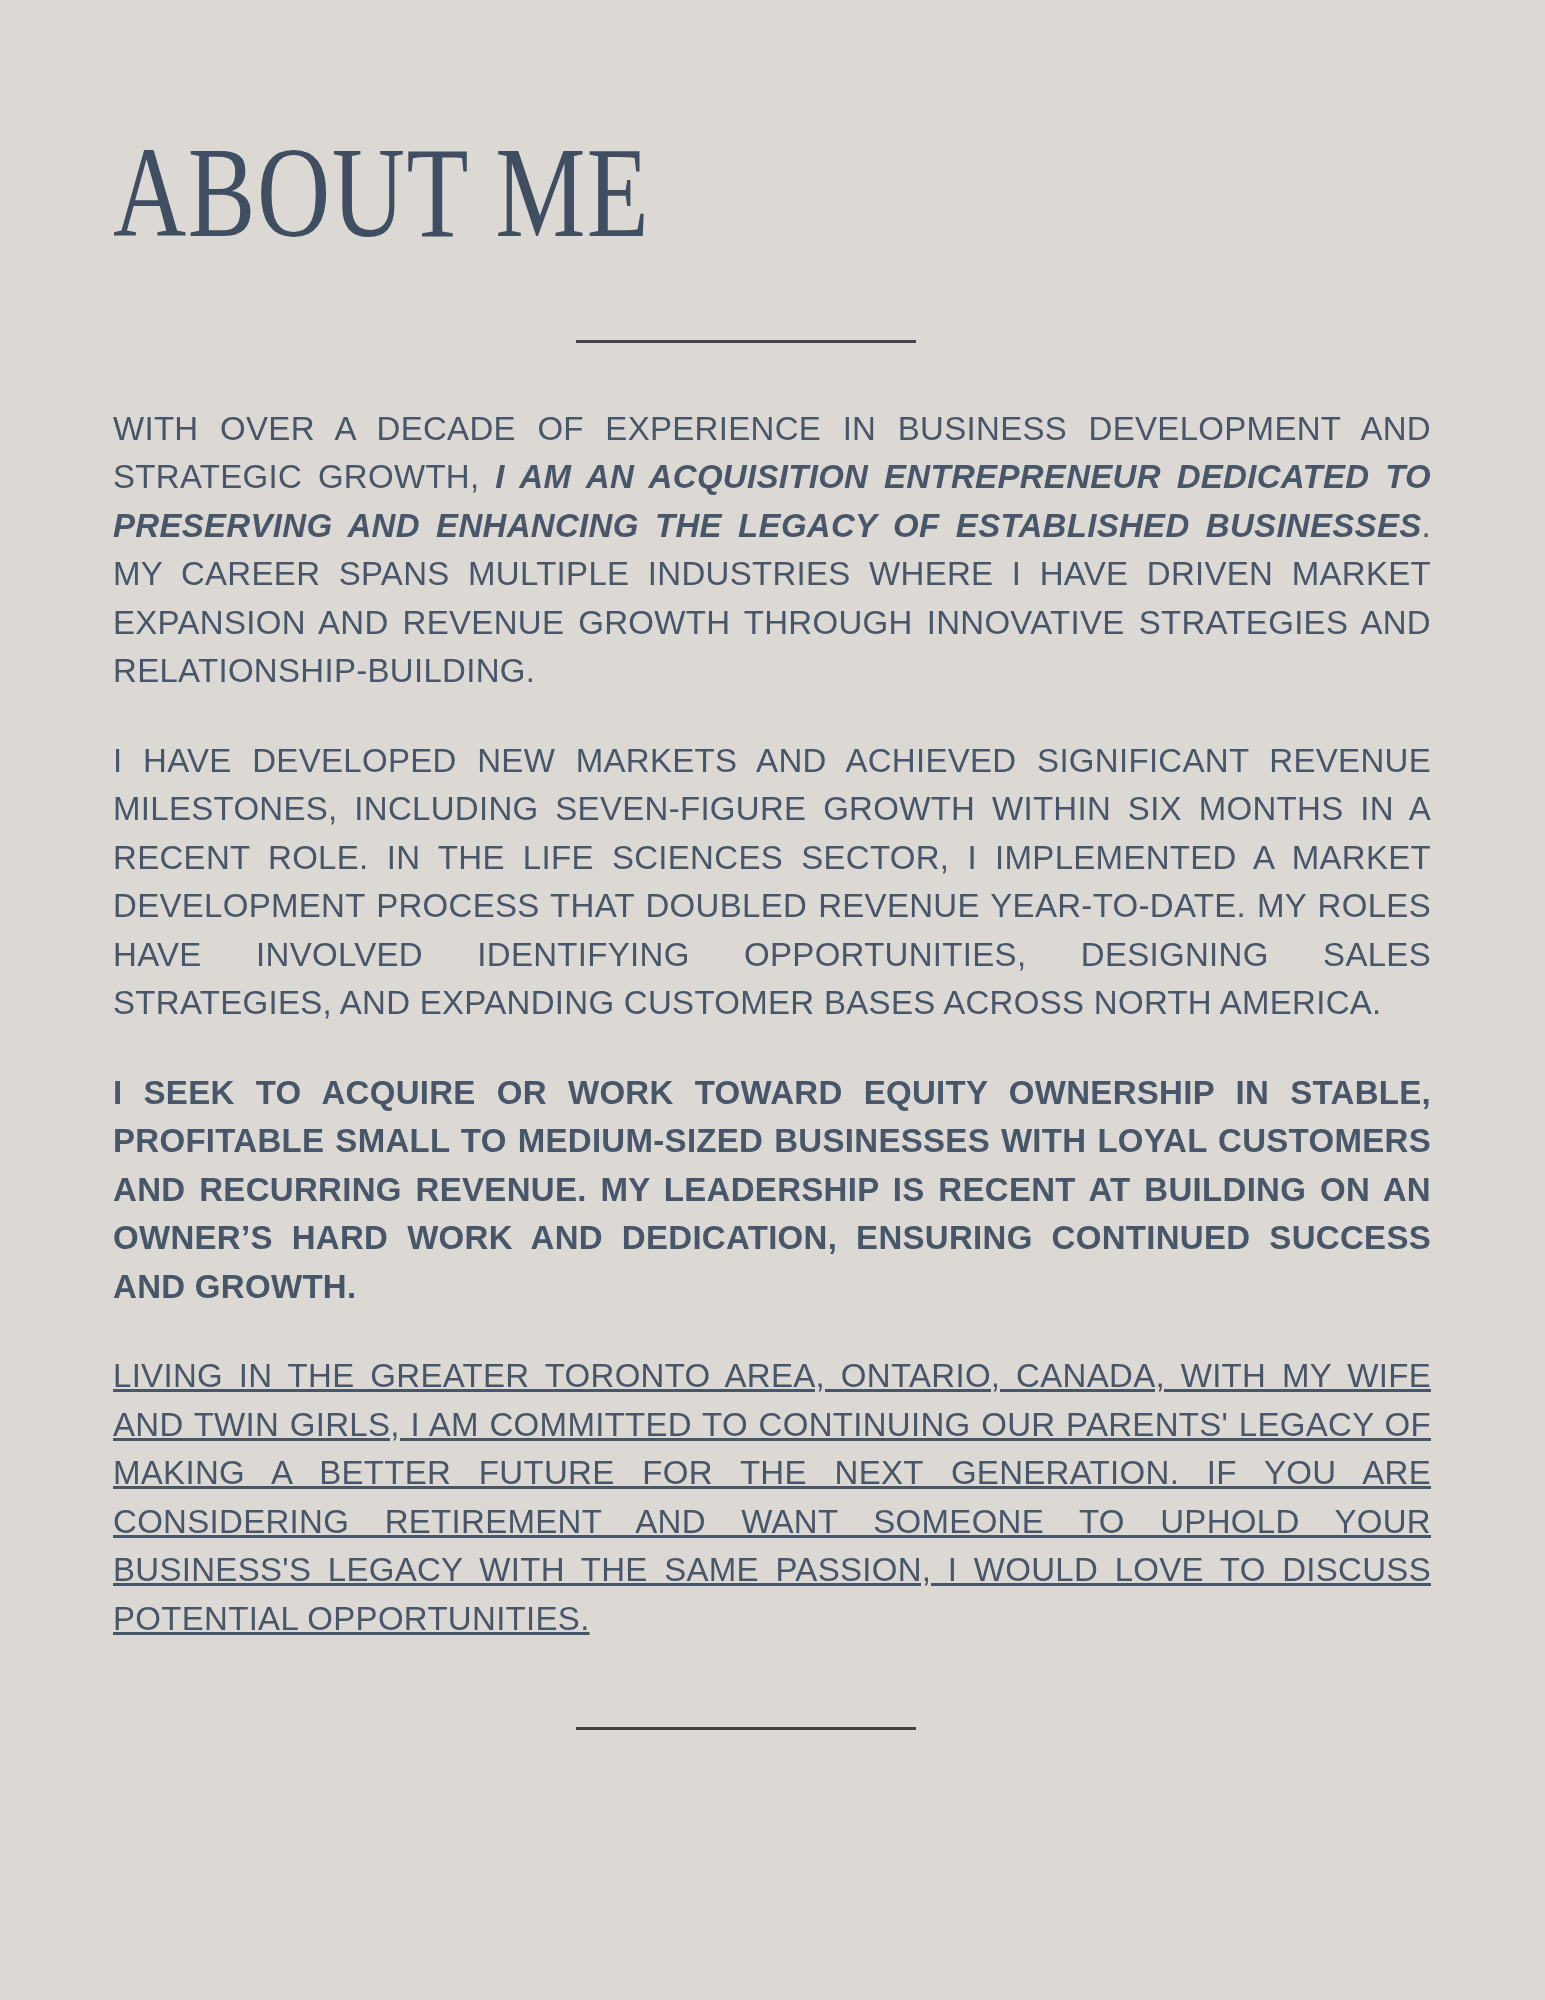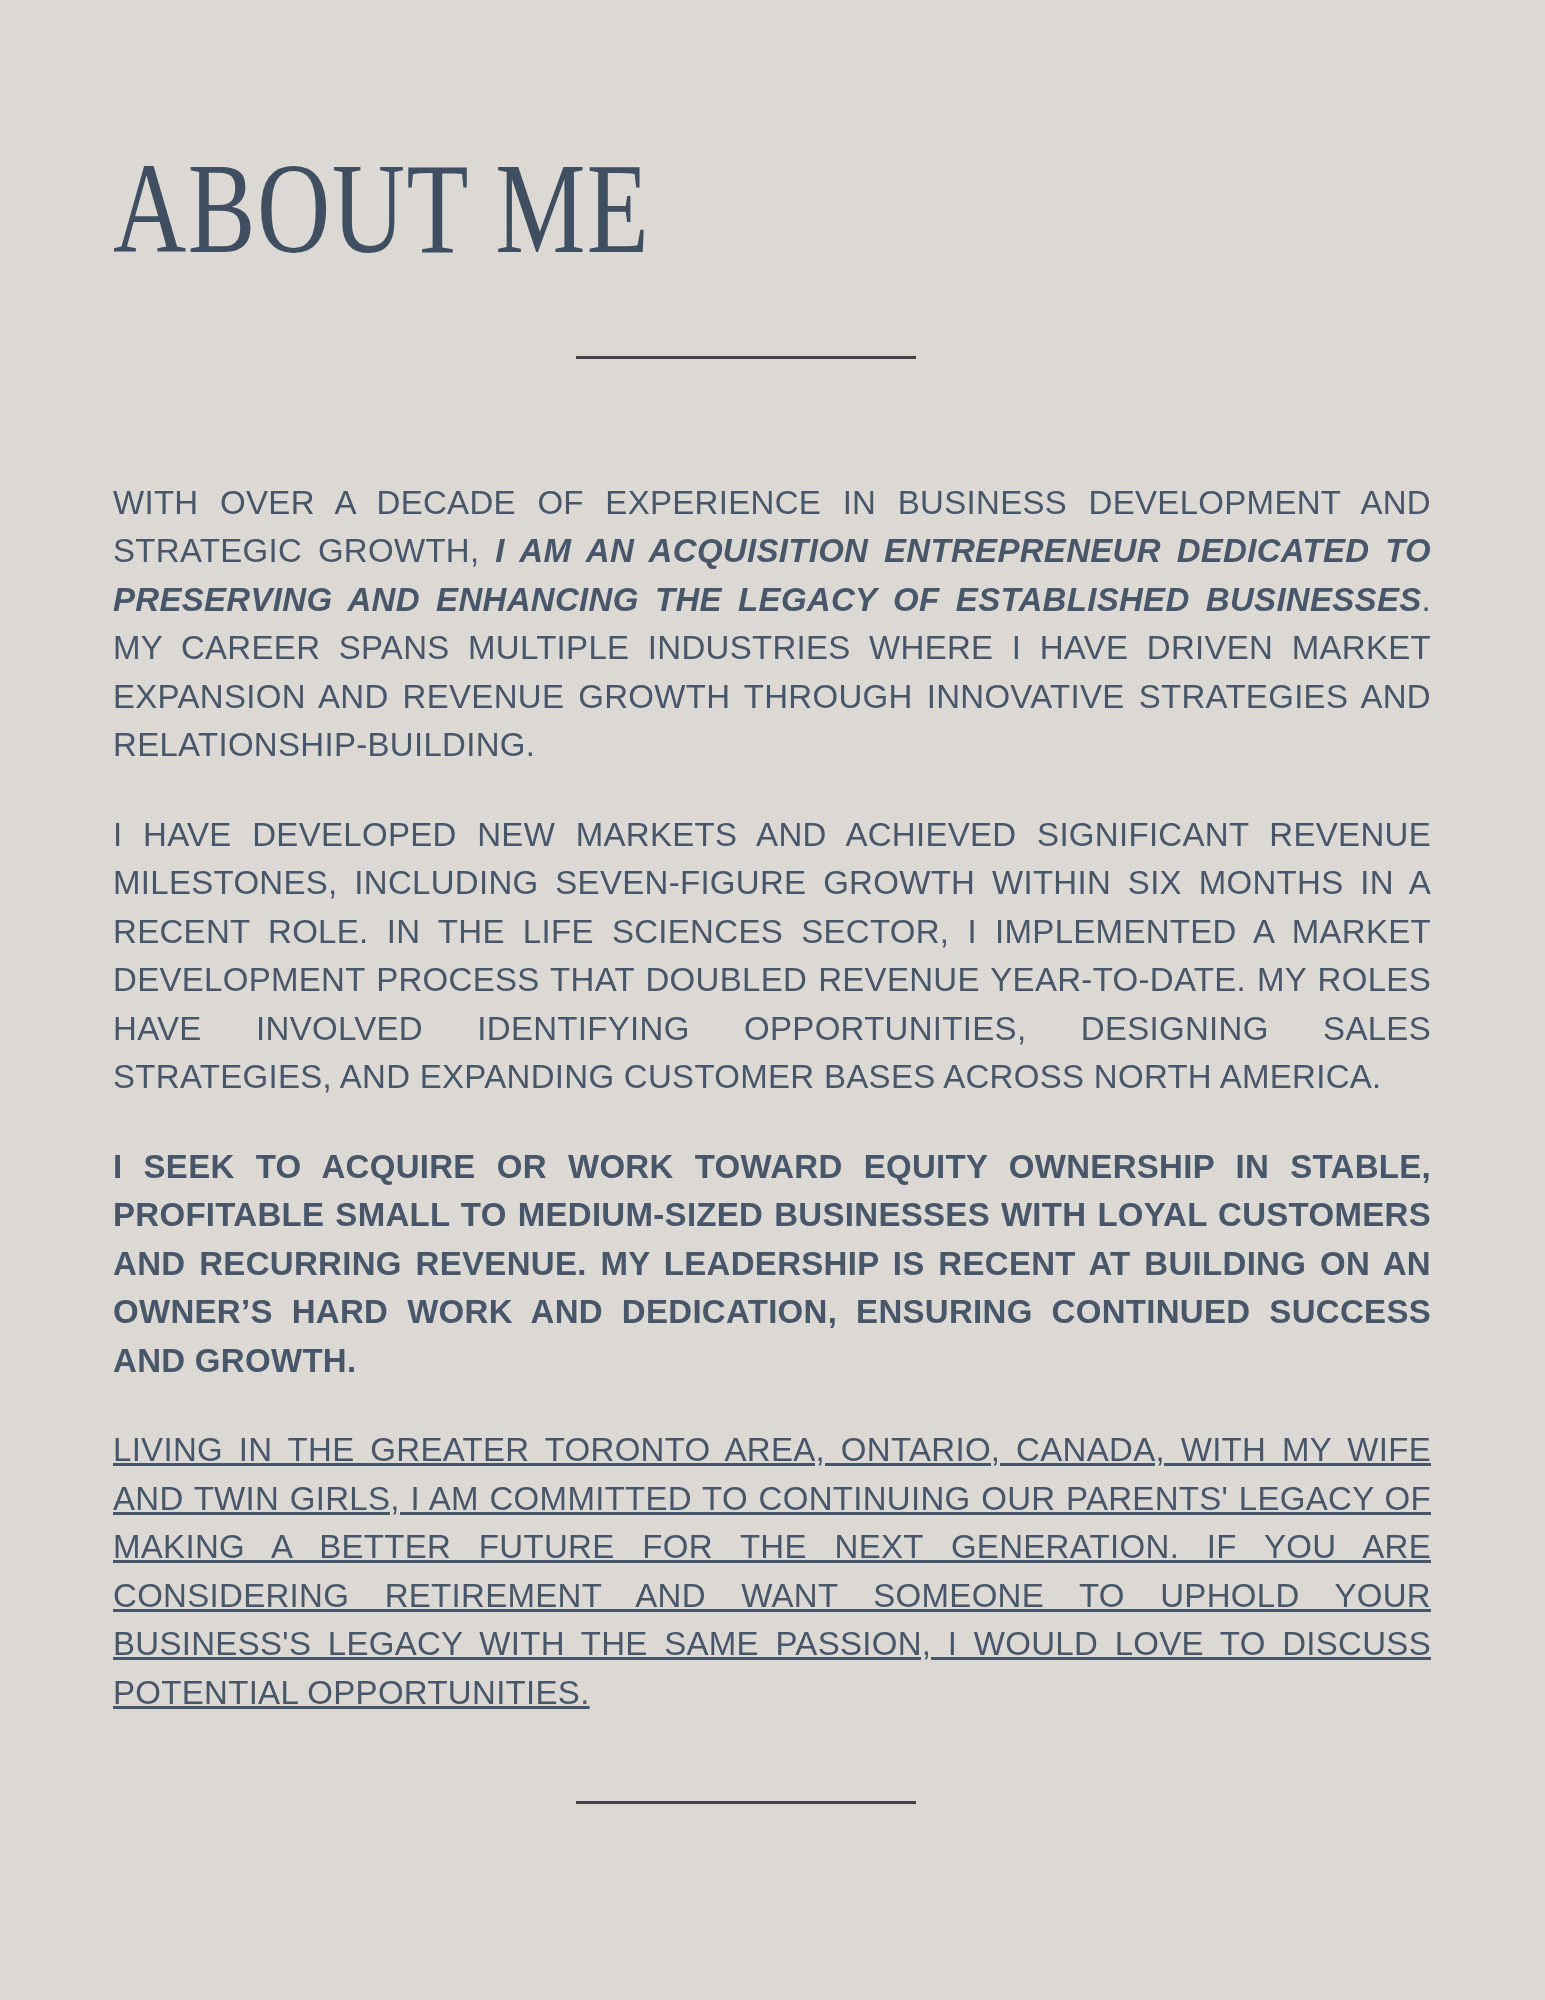--- a/index.html
+++ b/index.html
@@ -18,7 +18,7 @@
     box-sizing: border-box;
     width: 1544px;
     height: 2000px;
-    padding: 16px 113px;
+    padding: 0 113px;
   }
   .page-title {
     margin: 0;

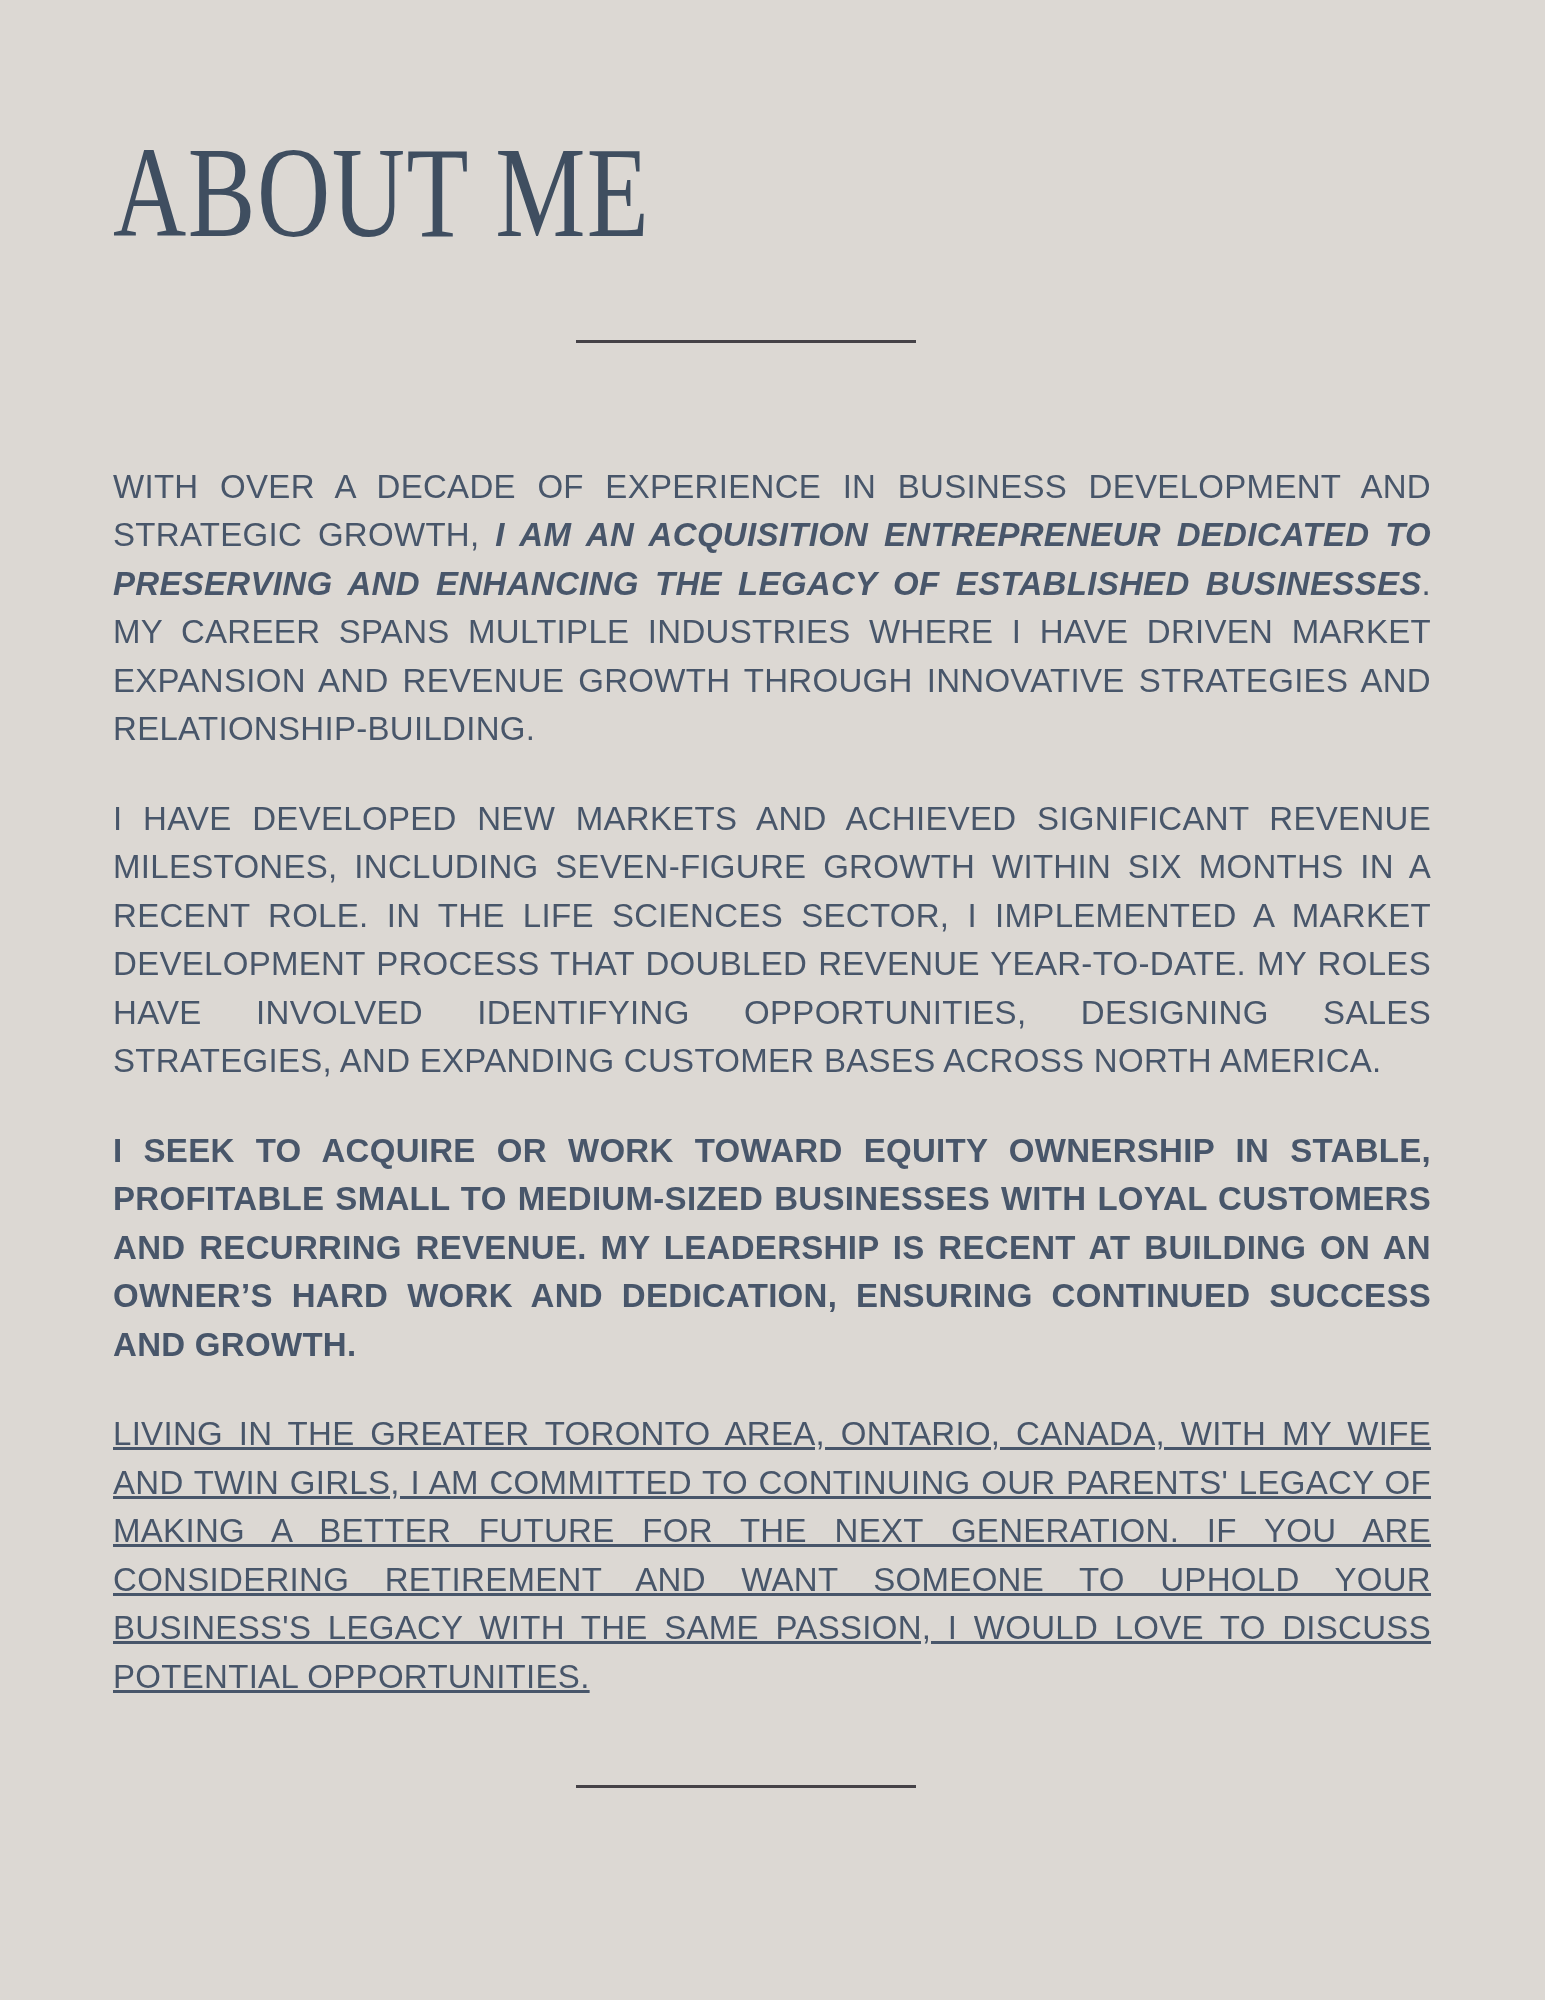--- a/index.html
+++ b/index.html
@@ -49,7 +49,7 @@
     margin-top: 84px;
   }
   .paragraphs {
-    margin-top: 120px;
+    margin-top: 62px;
   }
   .body-para {
     margin: 0 0 41px 0;

